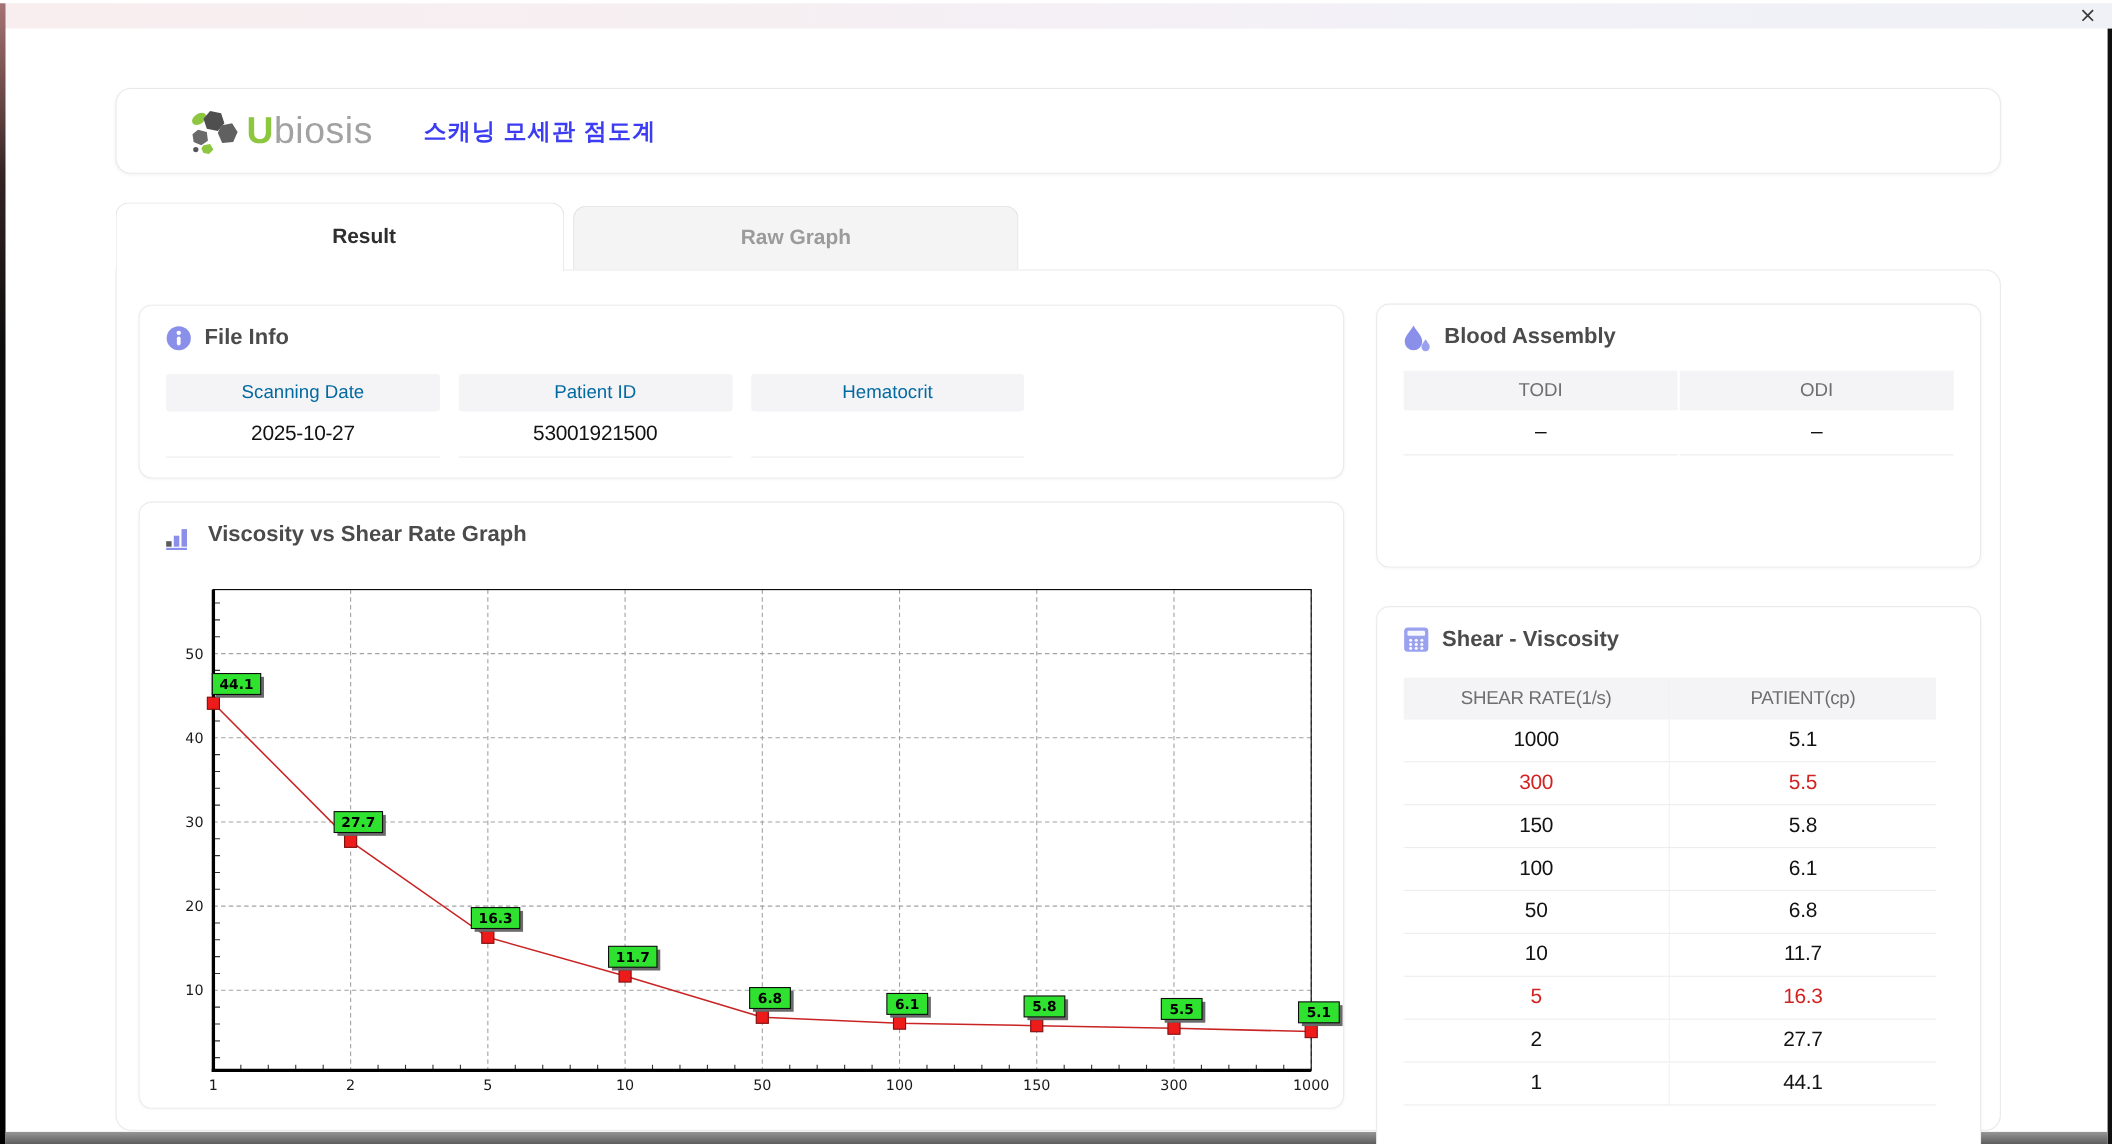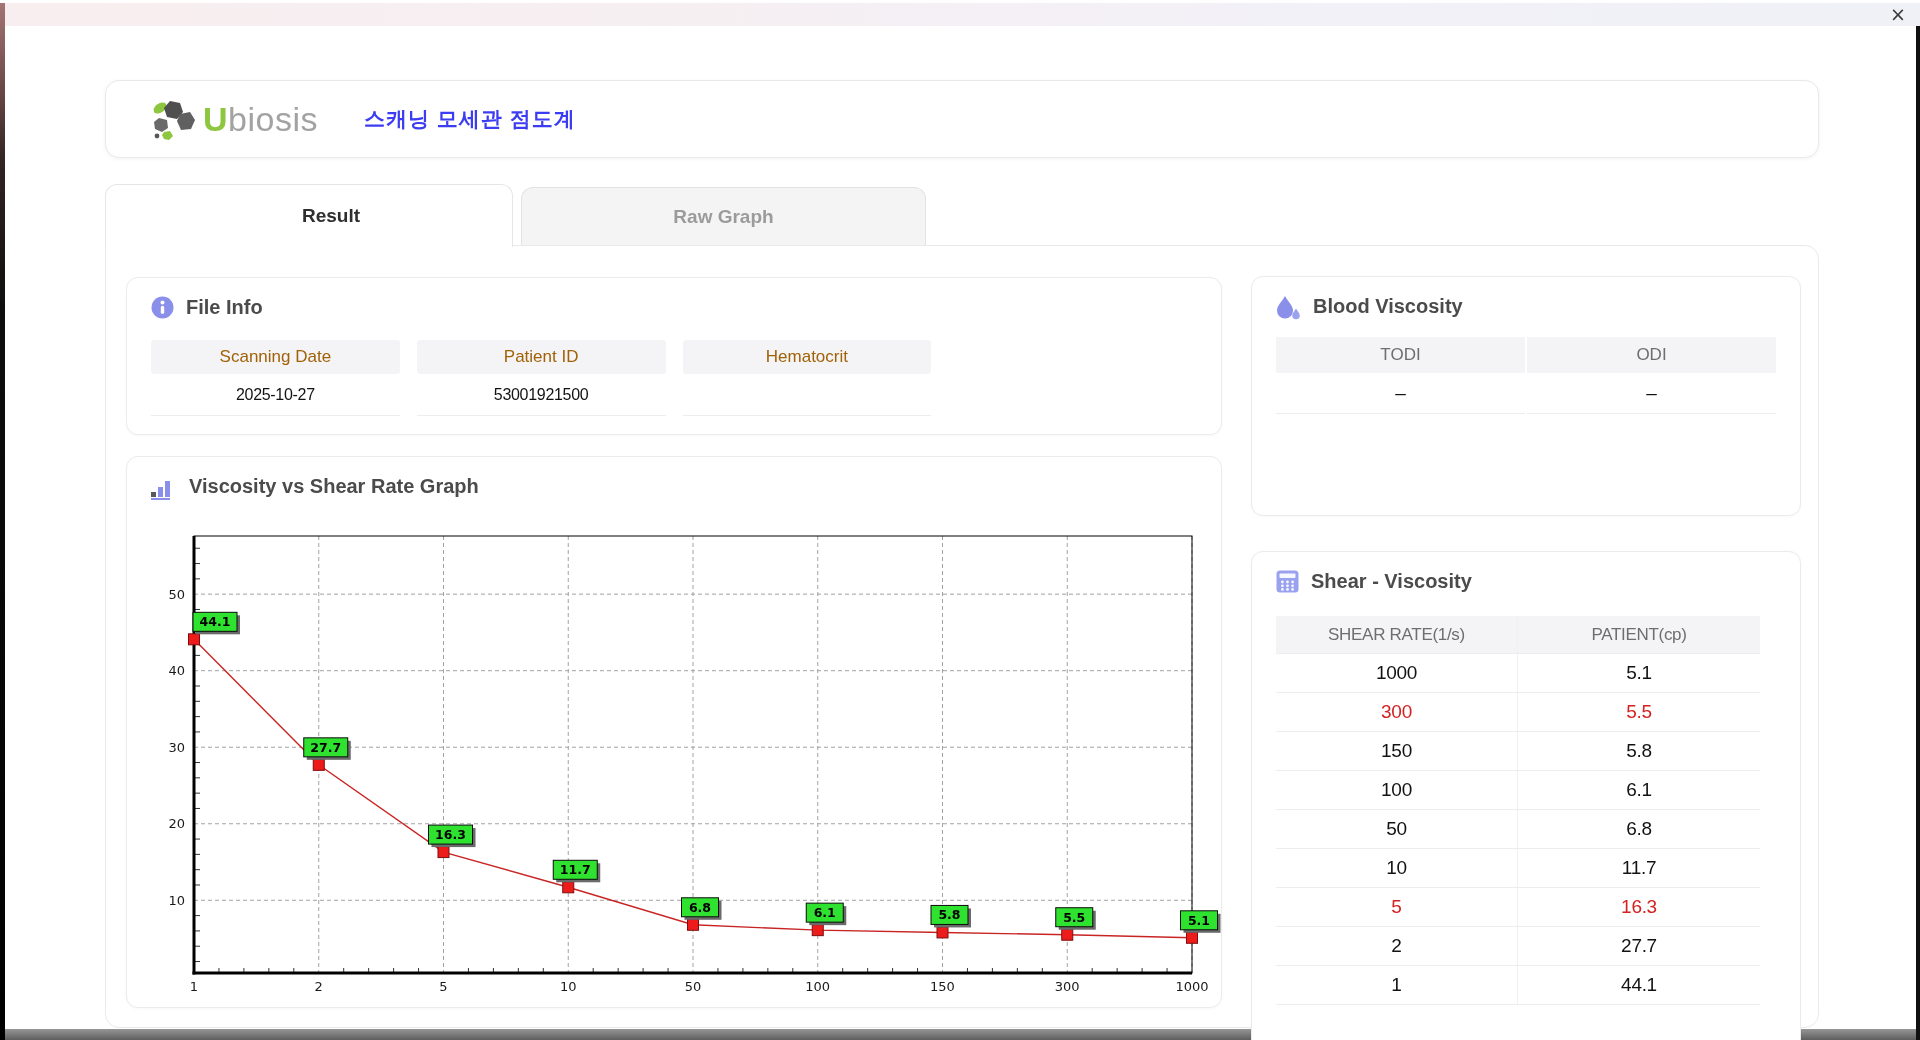--- a/index.html
+++ b/index.html
@@ -24,7 +24,7 @@
   
   .header-card { position:absolute; left:105px; top:80px; width:1714px; height:78px;
     background:#fff; border:1px solid #e9e9eb; border-radius:14px;
-    box-shadow:0 1px 4px rgba(0,0,0,.05); display:flex; align-items:center; }
+    box-shadow:0 1px 4px rgba(0,0,0,.05); display:flex; align-items:center;padding-left:21px; }
   .logo { display:flex; align-items:center; gap:7px; margin-left:44px; }
   .logo-text { font-size:34px; font-weight:600; letter-spacing:.5px; line-height:1; }
   .logo-u { color:#8dc63f; }

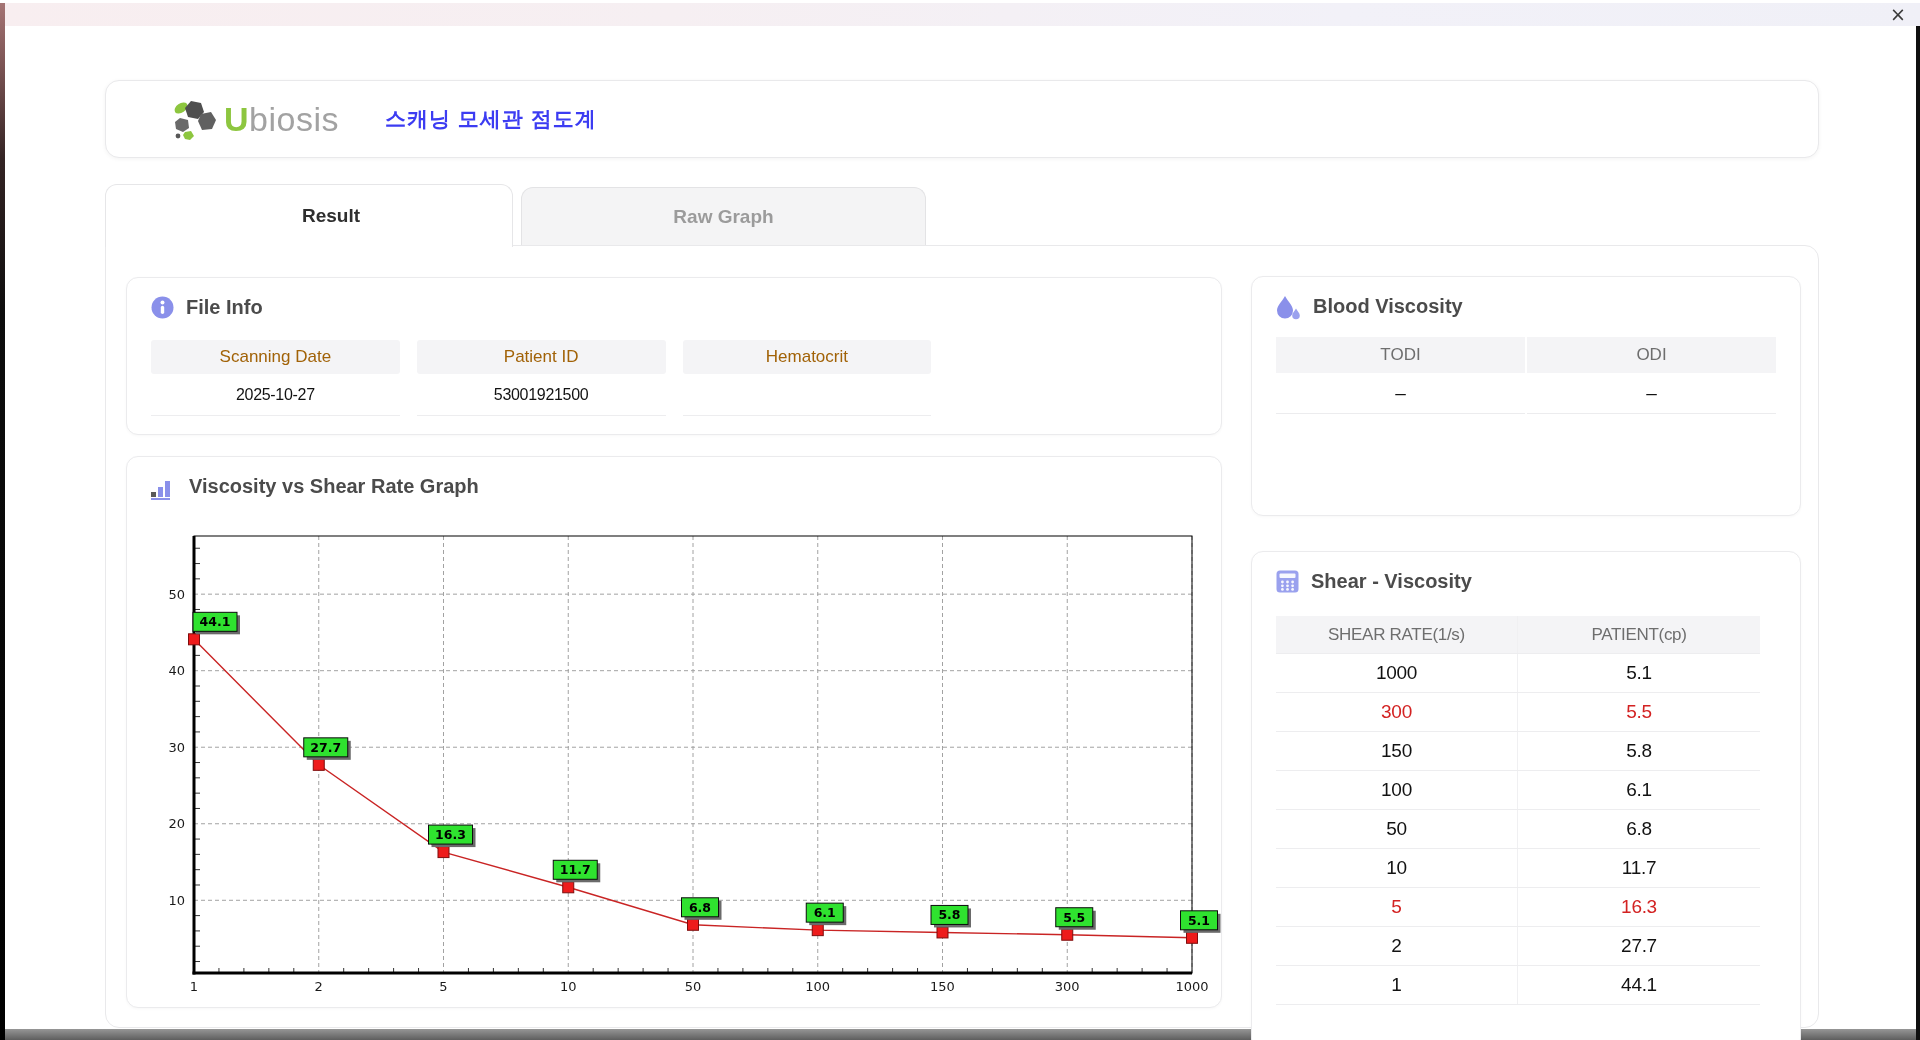--- a/index.html
+++ b/index.html
@@ -284,7 +284,7 @@
         <path d="M9 1 C12 6.5 17 10.5 17 15.5 A8 8 0 1 1 1 15.5 C1 10.5 6 6.5 9 1 Z" fill="#8a90ea"></path>
         <path d="M20 13.5 C21.6 16.2 23.8 18.2 23.8 20.5 A3.8 3.8 0 1 1 16.2 20.5 C16.2 18.2 18.4 16.2 20 13.5 Z" fill="#9aa1ee"></path>
       </svg>
-      <span>Blood Viscosity</span>
+      <span>Blood Assembly</span>
     </div>
     <div class="bv-tables">
         <div class="bv-table">

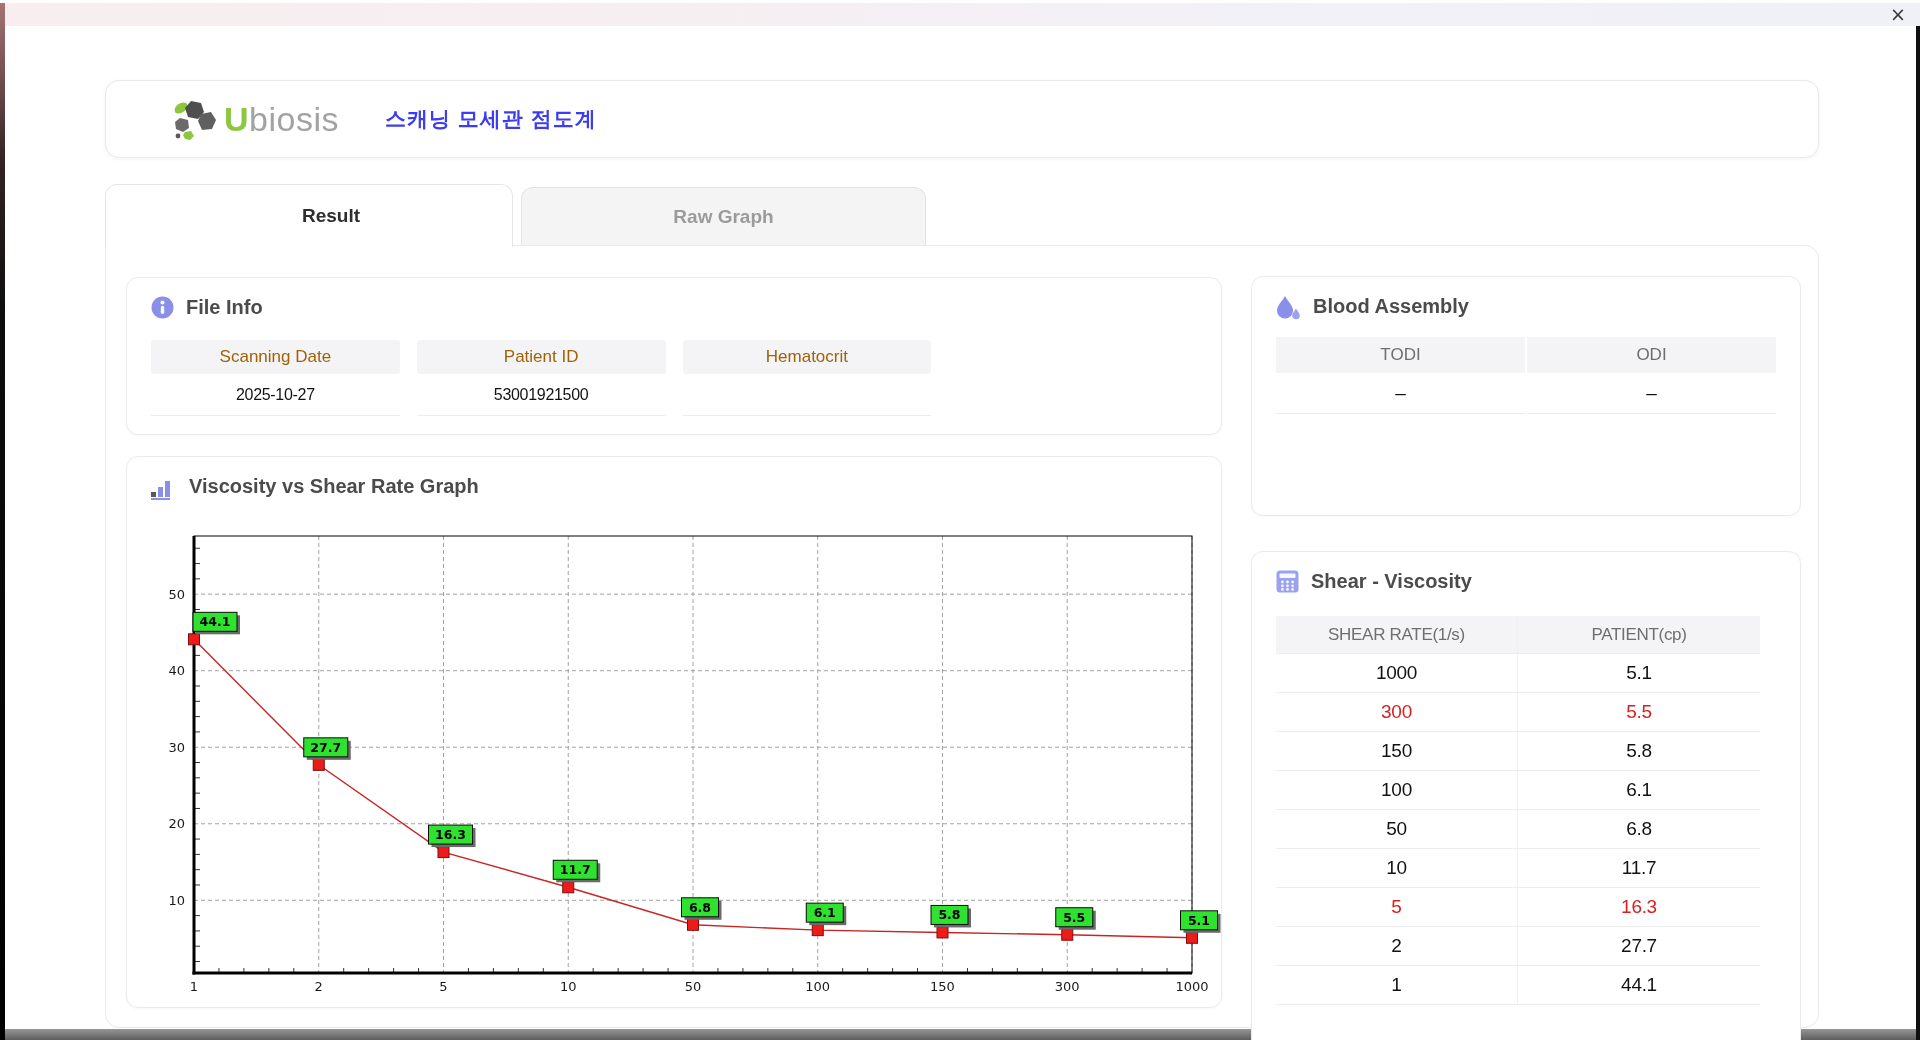--- a/index.html
+++ b/index.html
@@ -58,7 +58,7 @@
   .fi-fields { position:absolute; left:24px; top:62px; right:24px;
     display:grid; grid-template-columns:repeat(4,1fr); column-gap:17px; }
   .fi-head { height:34px; background:#f4f4f6; border-radius:3px; display:flex;
-    align-items:center; justify-content:center; font-size:17px; color:#a16207;text-align:center; }
+    align-items:center; justify-content:center; font-size:17px; color:#0369a1;text-align:center; }
   .fi-val { height:42px; display:flex; align-items:center; justify-content:center;
     font-size:16px; color:#121212; border-bottom:1px solid #ededef; letter-spacing:-0.3px; }
 

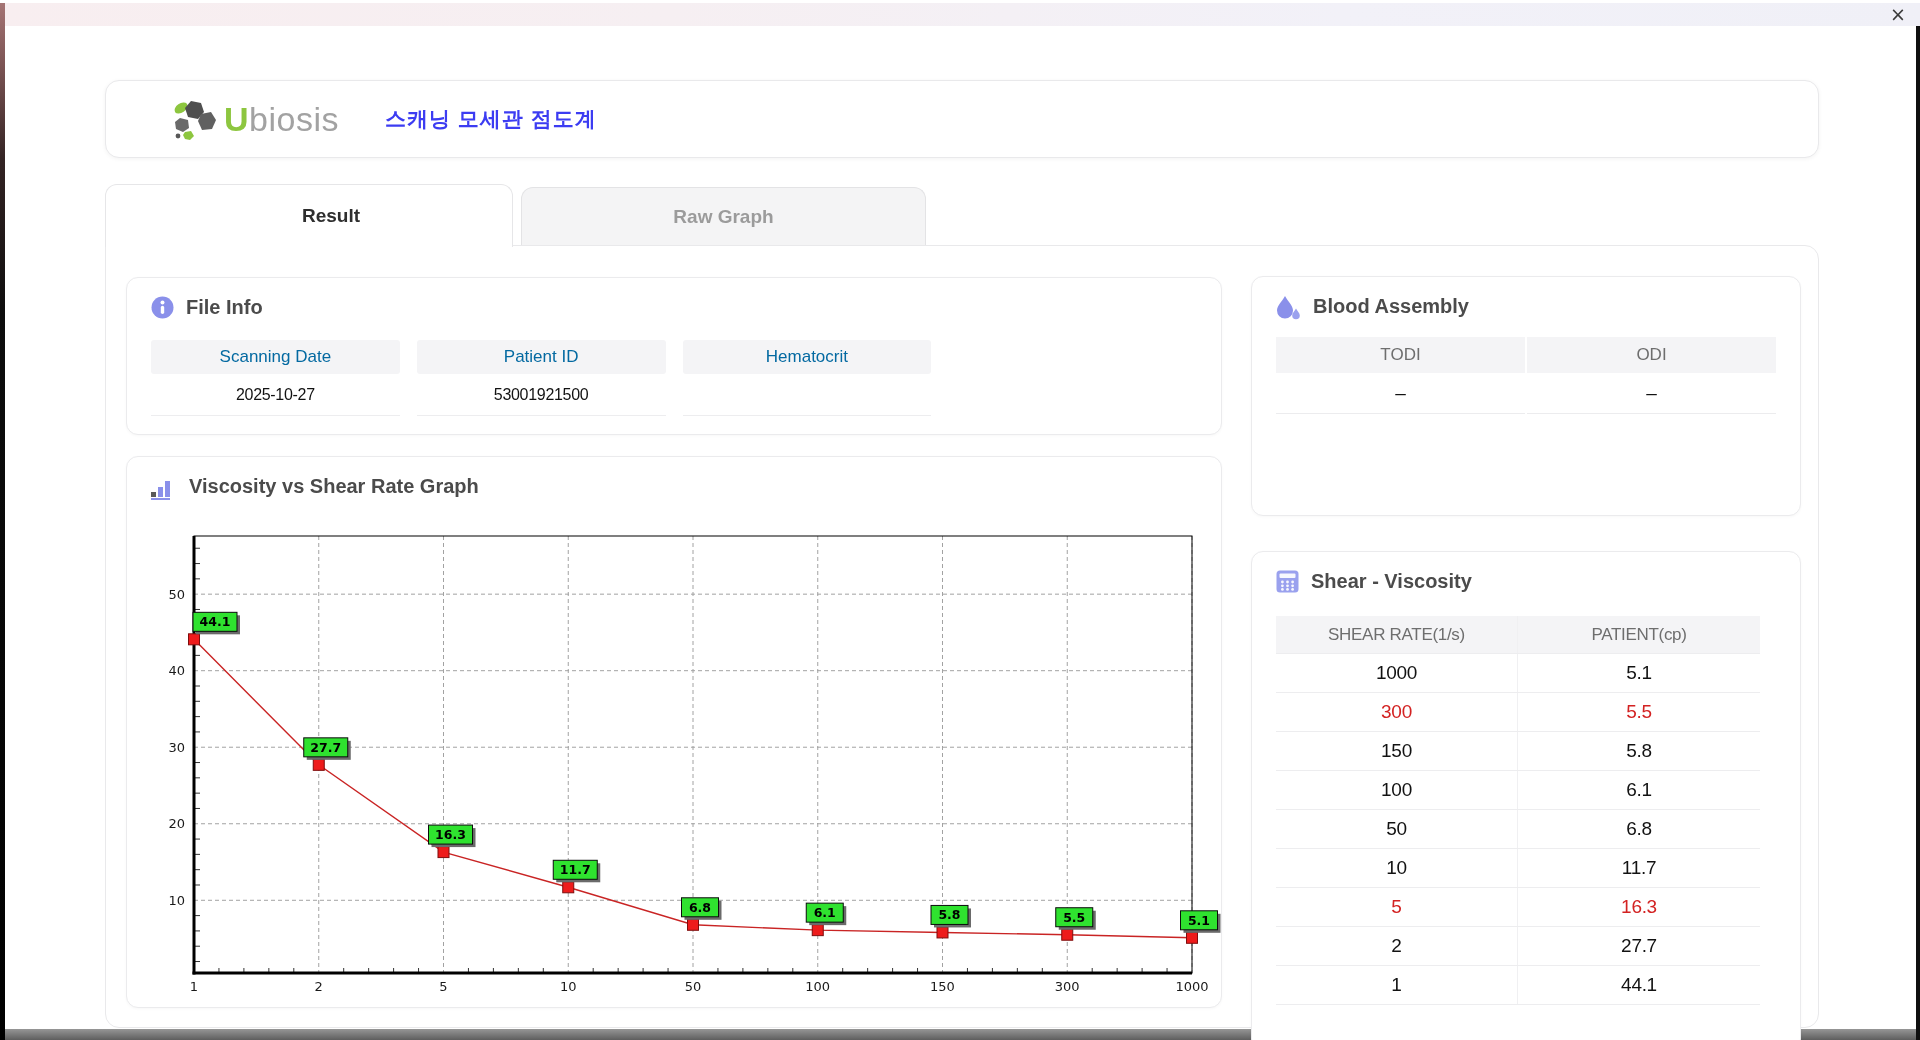--- a/index.html
+++ b/index.html
@@ -60,7 +60,7 @@
   .fi-head { height:34px; background:#f4f4f6; border-radius:3px; display:flex;
     align-items:center; justify-content:center; font-size:17px; color:#0369a1;text-align:center; }
   .fi-val { height:42px; display:flex; align-items:center; justify-content:center;
-    font-size:16px; color:#121212; border-bottom:1px solid #ededef; letter-spacing:-0.3px; }
+    font-size:19px; color:#121212; border-bottom:1px solid #ededef; letter-spacing:-0.3px; }
 
   
   .bv-tables { position:absolute; left:24px; top:60px; right:24px; }

